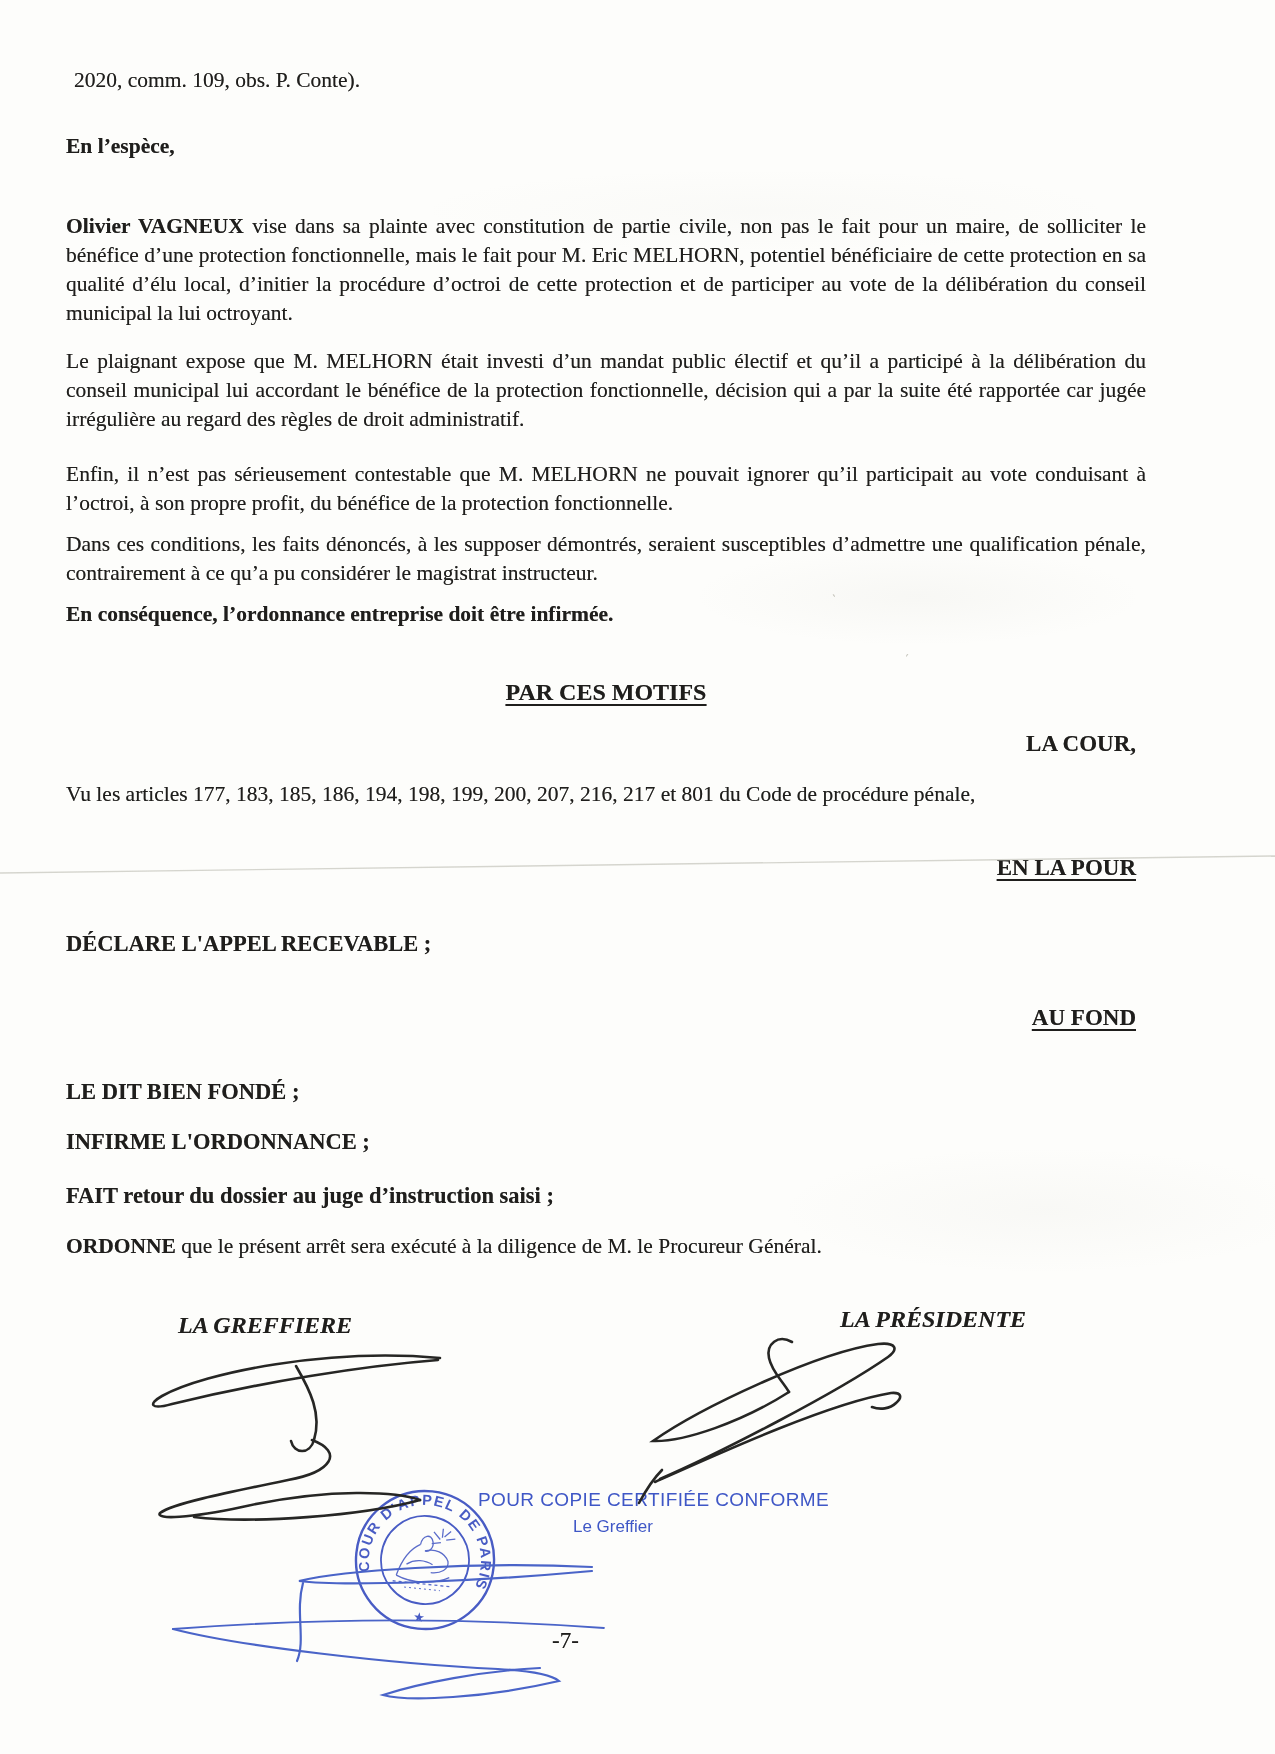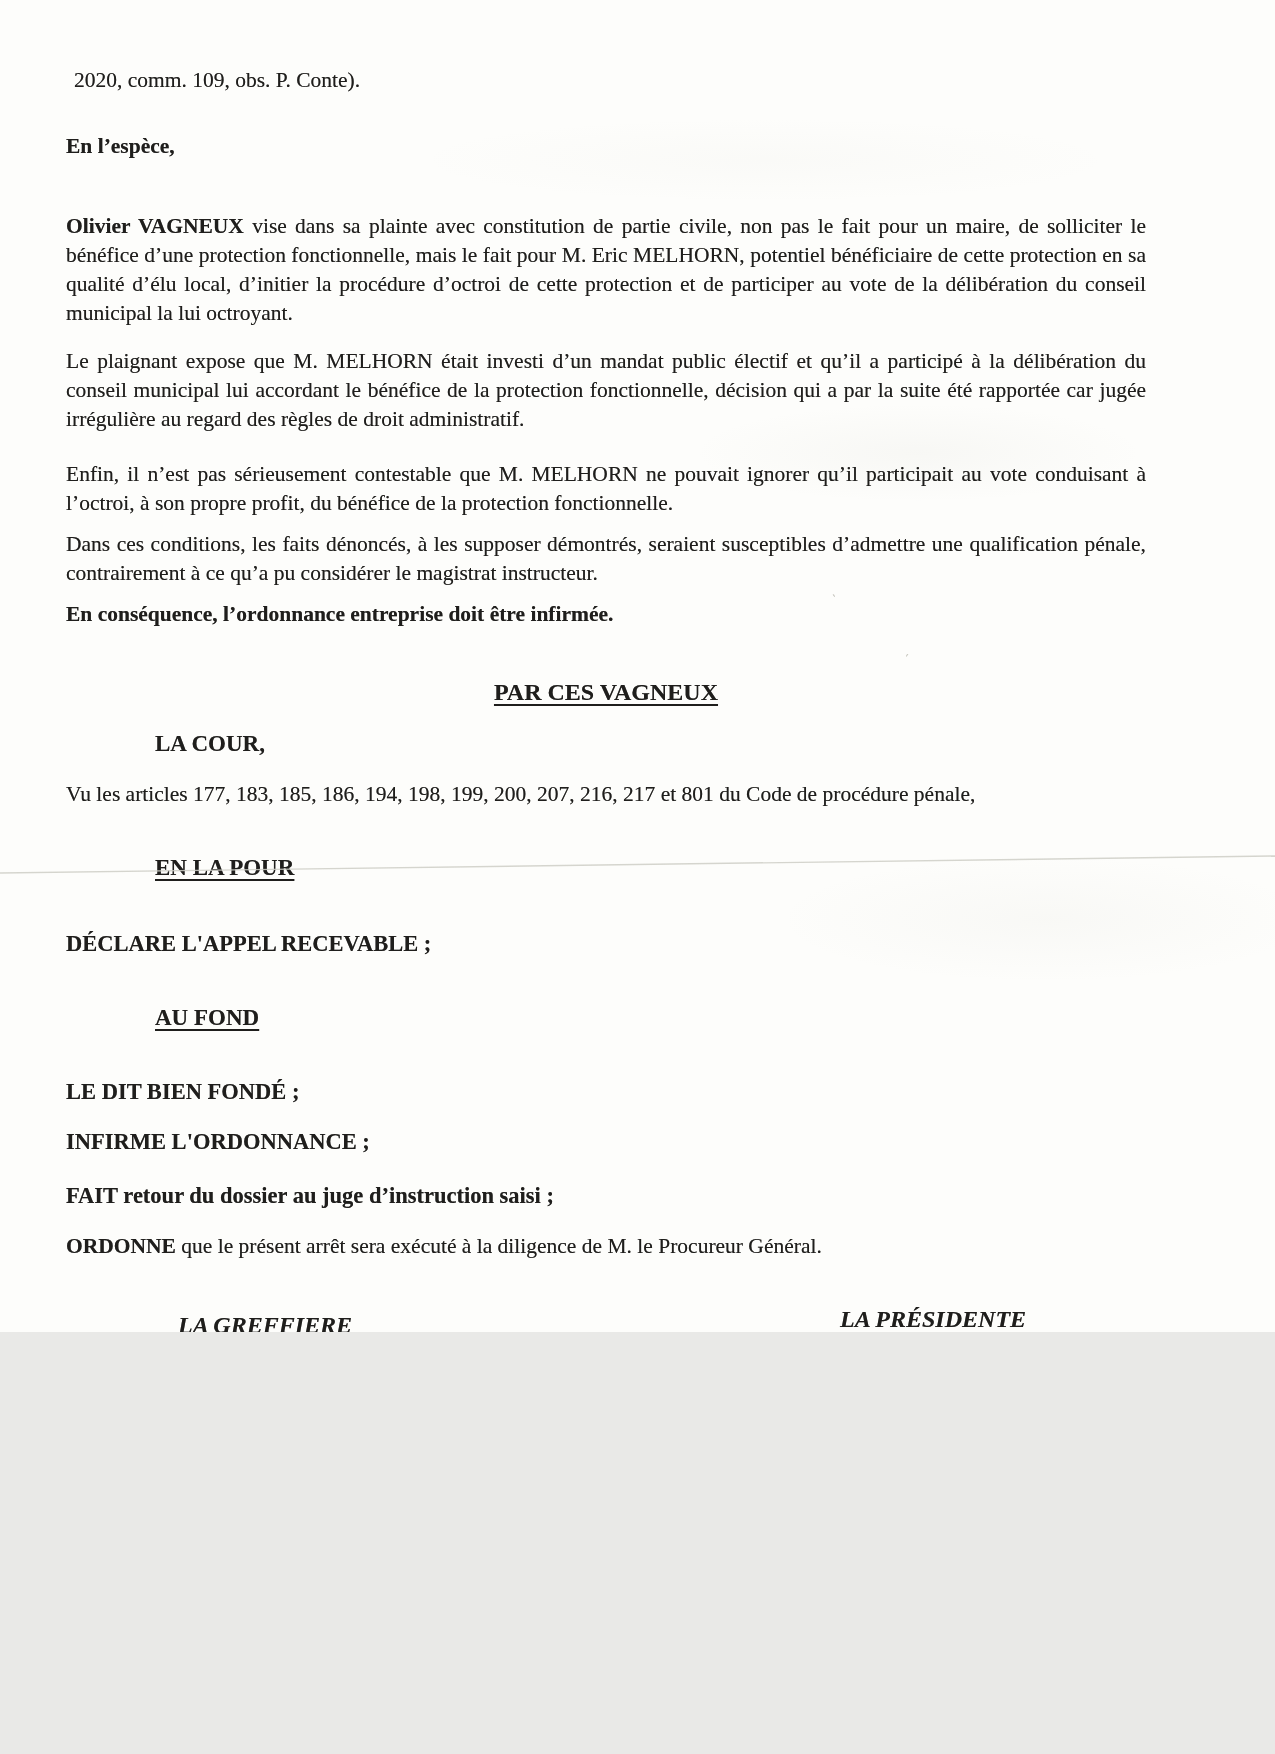--- a/index.html
+++ b/index.html
@@ -6,7 +6,7 @@
   html,body{margin:0;padding:0;background:#e9e9e7;}
   .page{
     position:relative;
-    width:1275px;height:1332px;
+    width:1275px;height:1754px;
     margin:0 auto;
     background:
       radial-gradient(ellipse 320px 70px at 72% 34%, rgba(175,175,160,.07), transparent 70%),

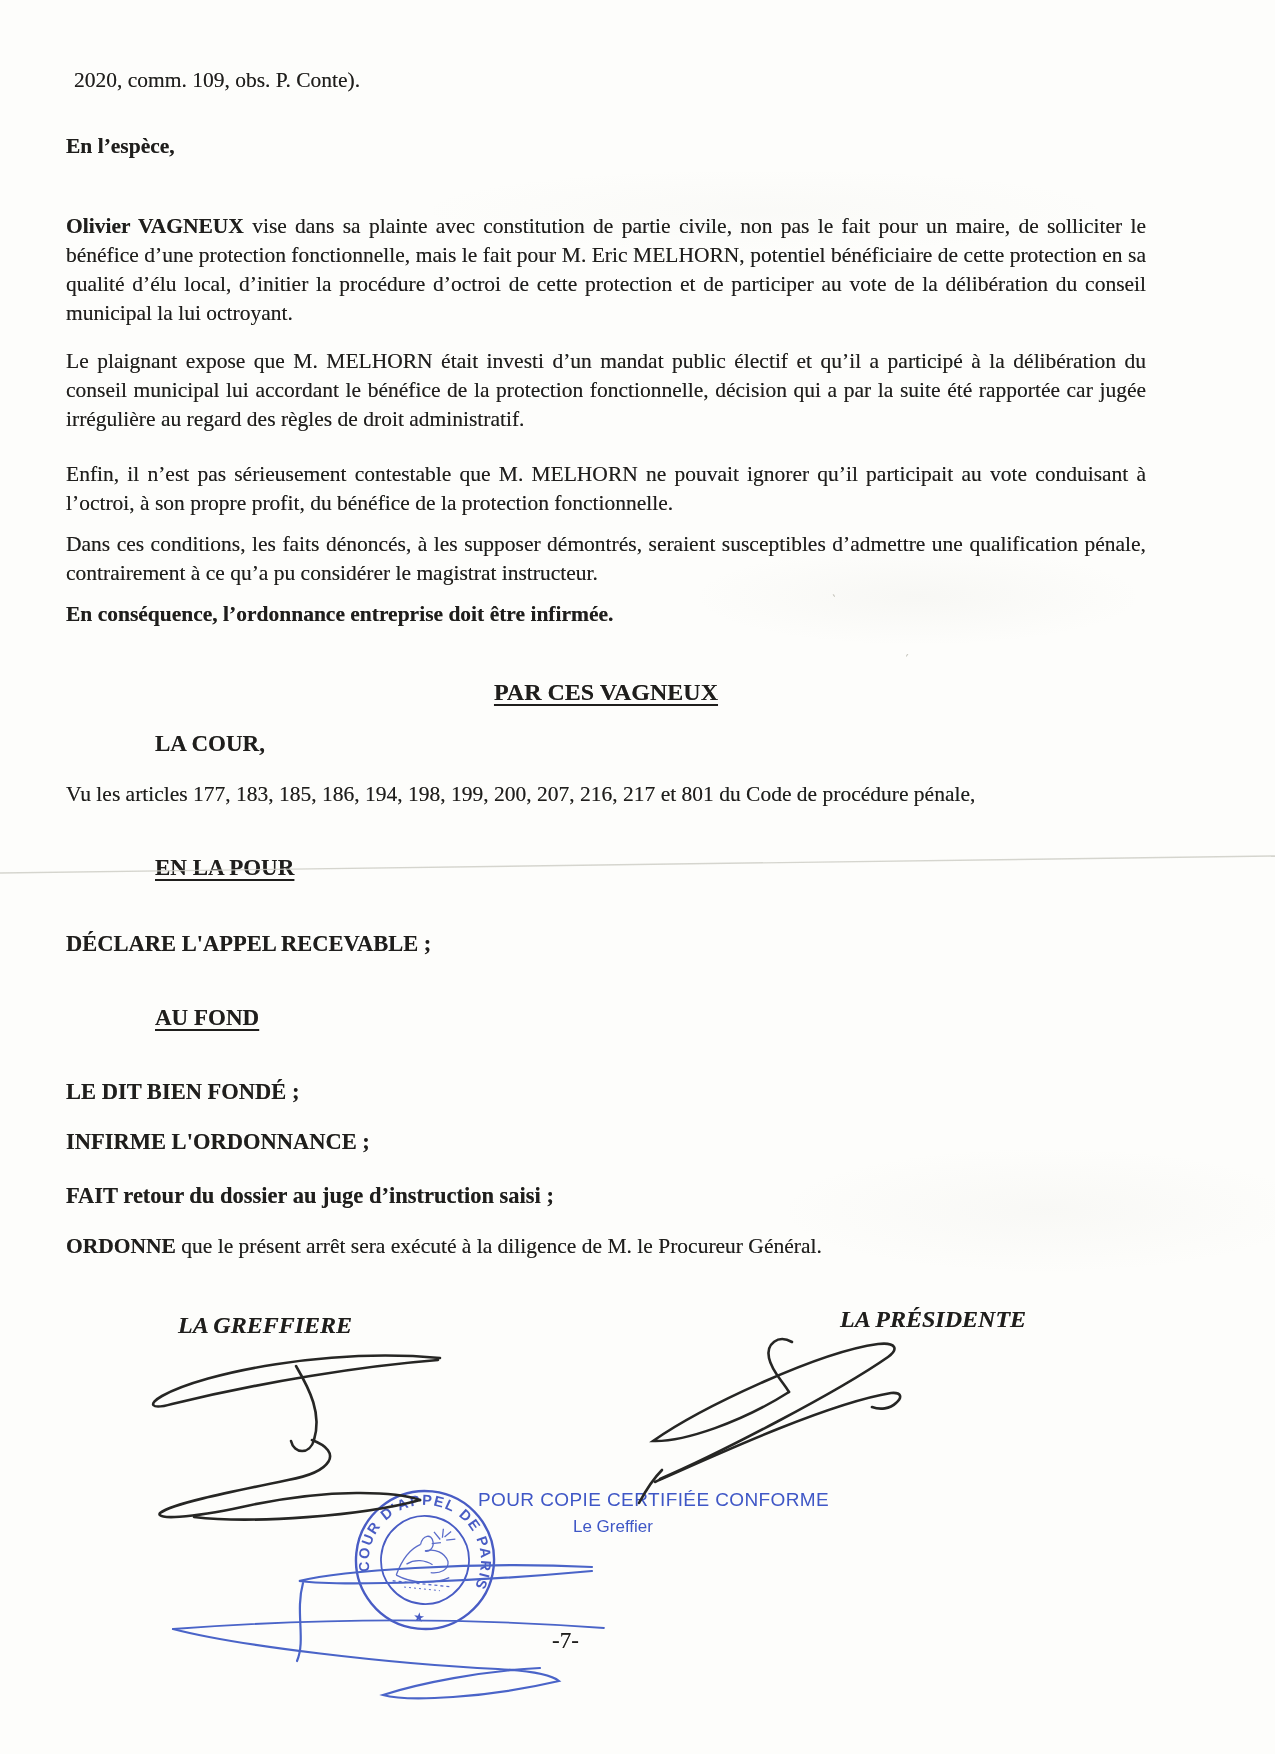--- a/index.html
+++ b/index.html
@@ -73,7 +73,7 @@
 
   <p class="abs single bold" style="top:600px;">En conséquence, l’ordonnance entreprise doit être infirmée.</p>
 
-  <p class="abs single bold centered" style="top:678px;font-size:24px;"><span class="underline">PAR CES VAGNEUX</span></p>
+  <p class="abs single bold centered" style="top:678px;font-size:24px;"><span class="underline">PAR CES MOTIFS</span></p>
 
   <p class="abs single bold indent" style="top:730px;font-size:23px;">LA COUR,</p>
 

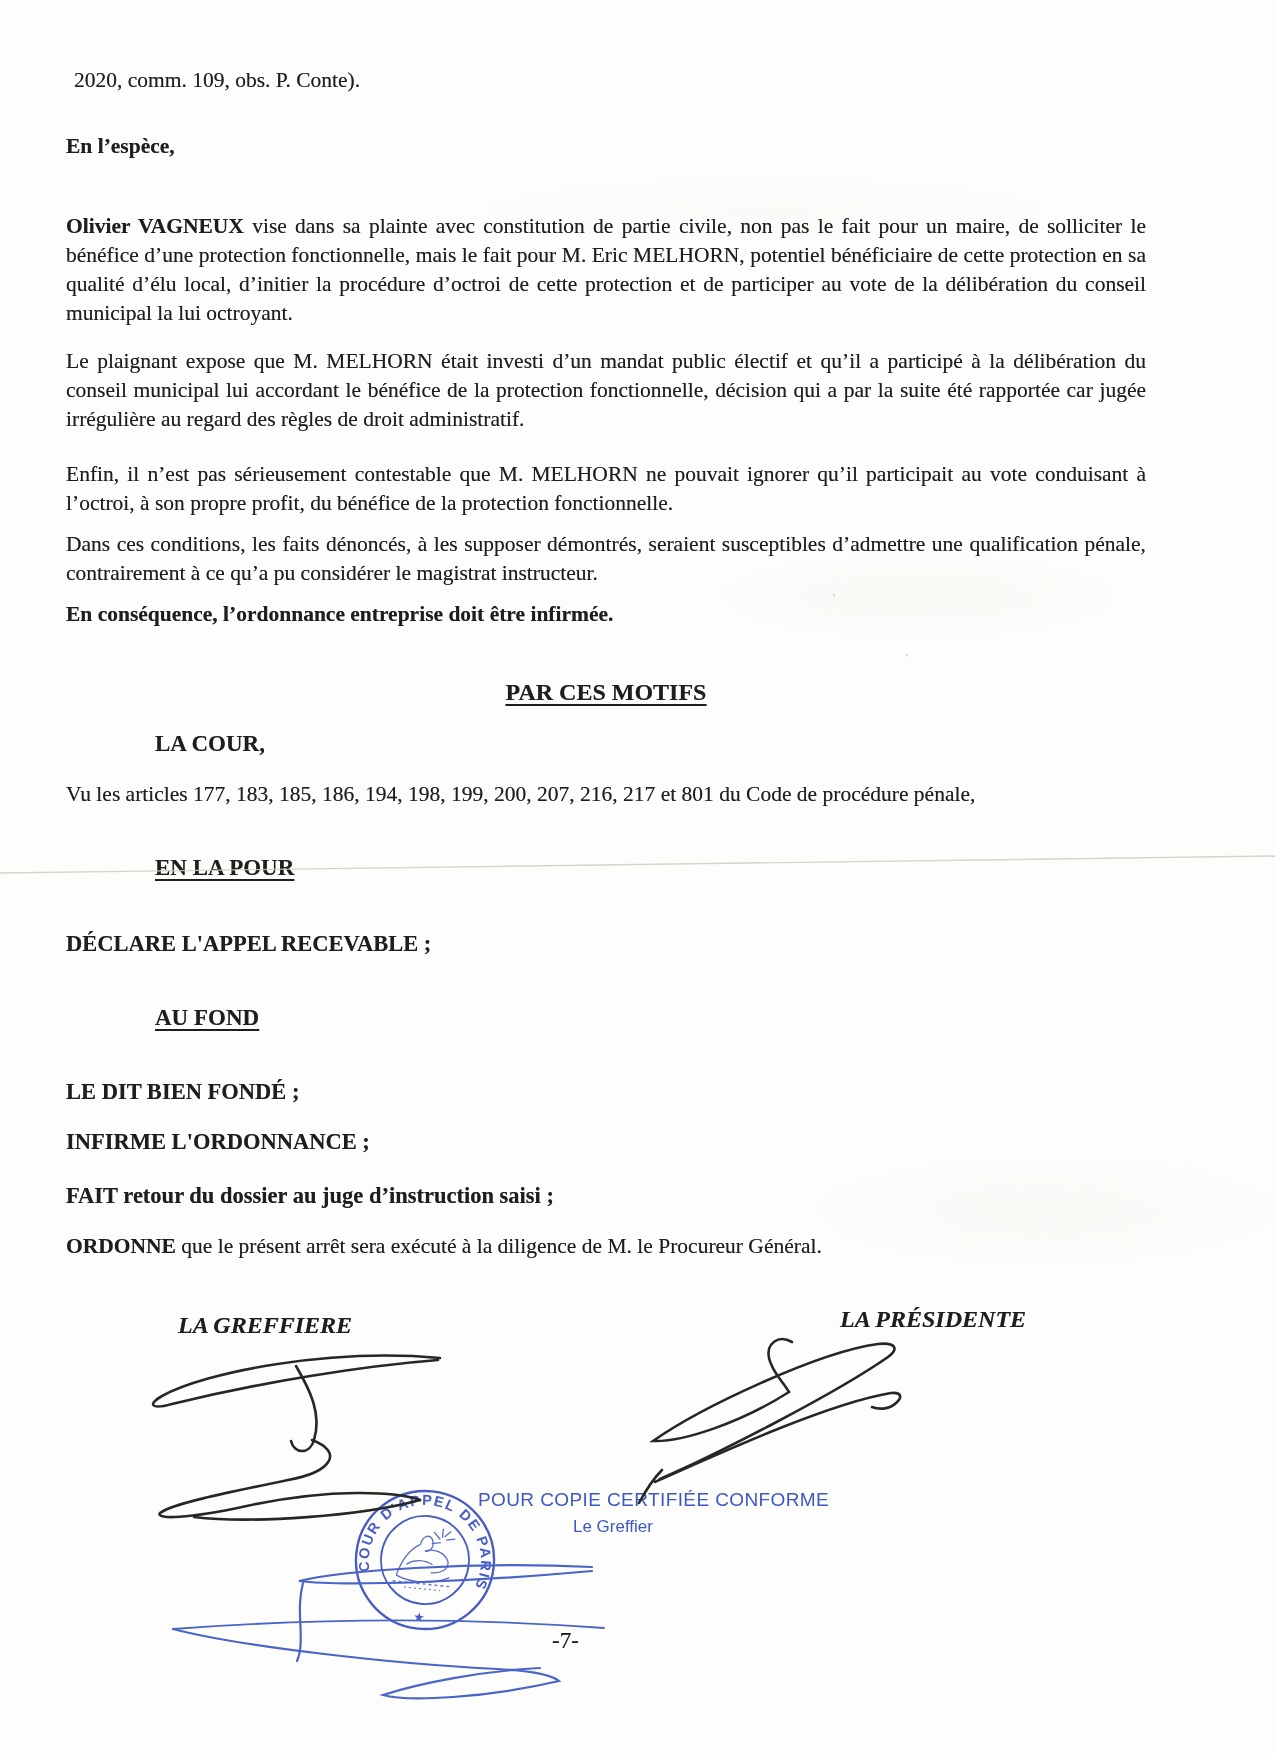--- a/index.html
+++ b/index.html
@@ -30,7 +30,7 @@
     text-shadow:0 0 .4px rgba(30,30,28,.55);
   }
   .bold{font-weight:bold;}
-  .indent{left:155px;width:991px;}
+  .indent{left:145px;width:991px;text-align:right;}
   .centered{text-align:center;}
   .underline{
     text-decoration:underline;

